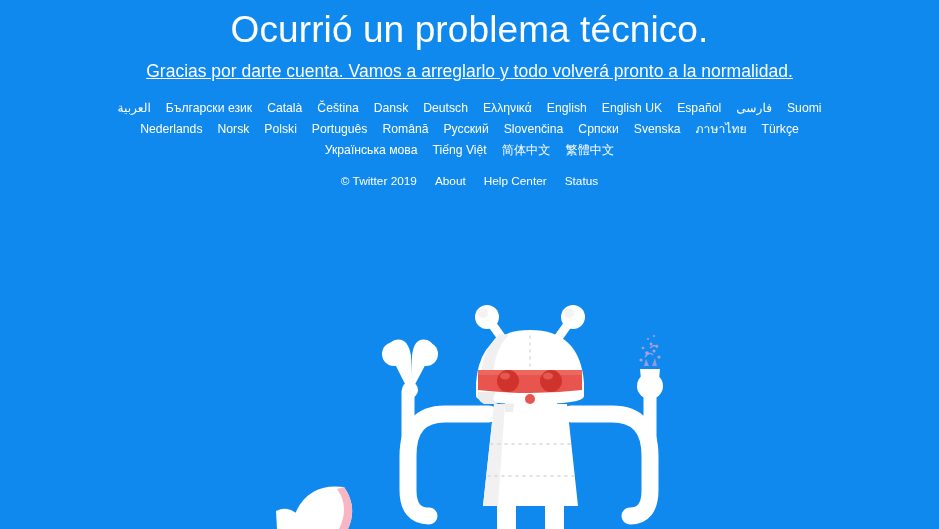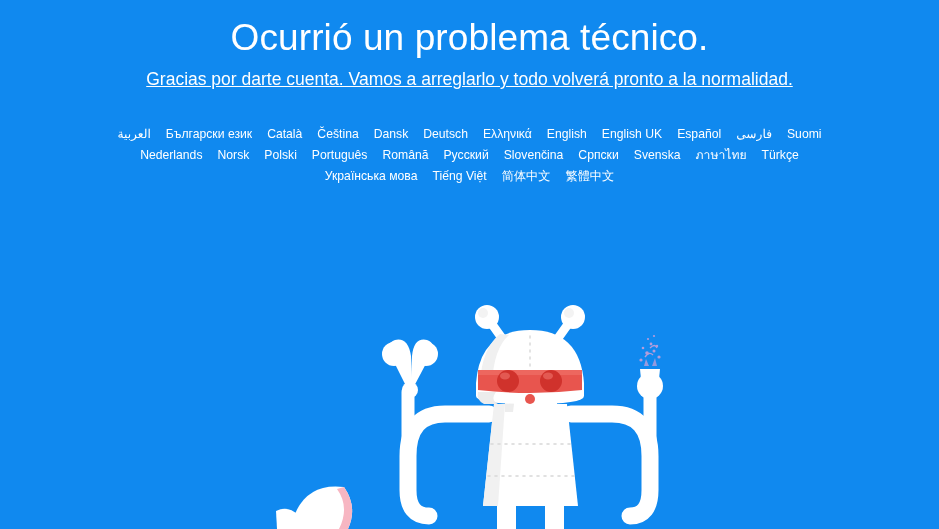--- a/index.html
+++ b/index.html
@@ -27,7 +27,7 @@
   
   .text-block {
     position: absolute;
-    top: 8px;
+    top: 0;
     left: 0;
     width: 939px;
     text-align: center;

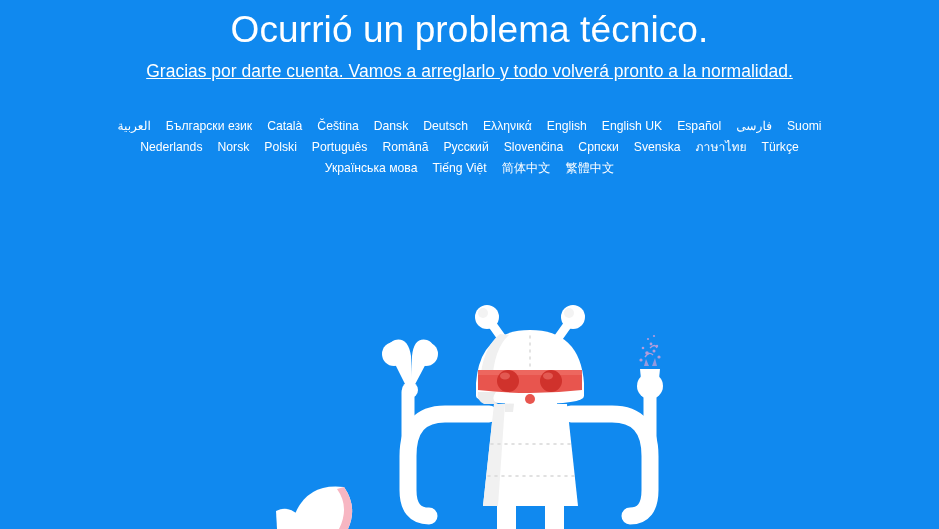--- a/index.html
+++ b/index.html
@@ -53,7 +53,7 @@
 
   
   .language-list {
-    margin-top: 30px;
+    margin-top: 12px;
     width: 939px;
   }
 

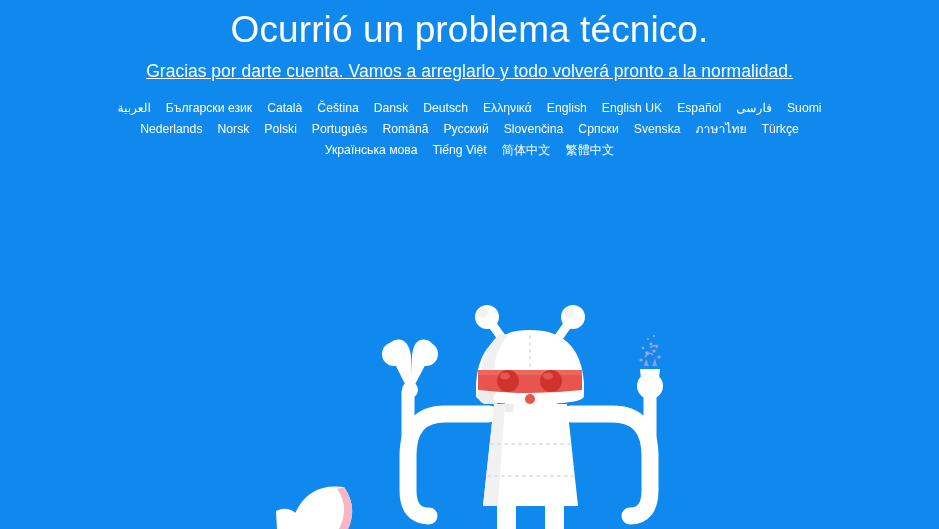--- a/index.html
+++ b/index.html
@@ -128,6 +128,9 @@
       </div>
     </nav>
 
+    <div class="footer-links">
+      <span class="footer-item footer-copyright">© Twitter 2019</span><a class="footer-item footer-link">About</a><a class="footer-item footer-link">Help Center</a><a class="footer-item footer-link">Status</a>
+    </div>
 
   </div>
 

